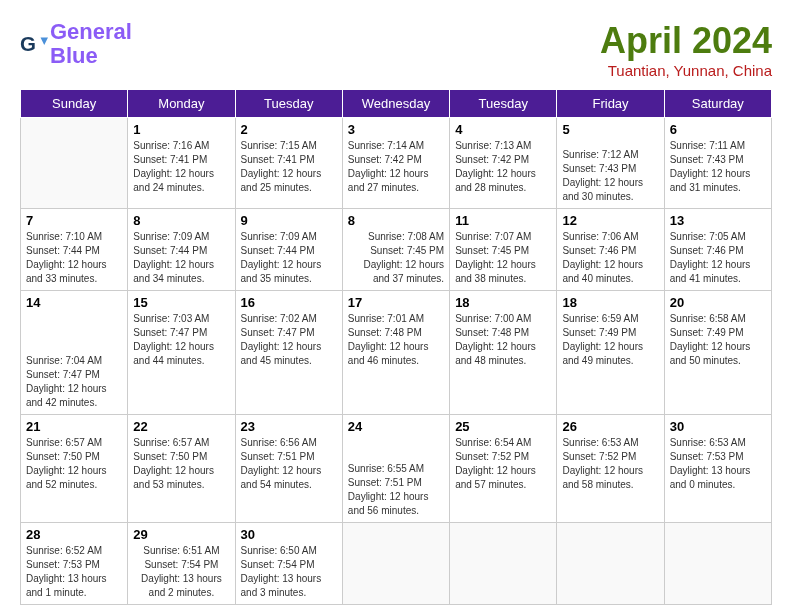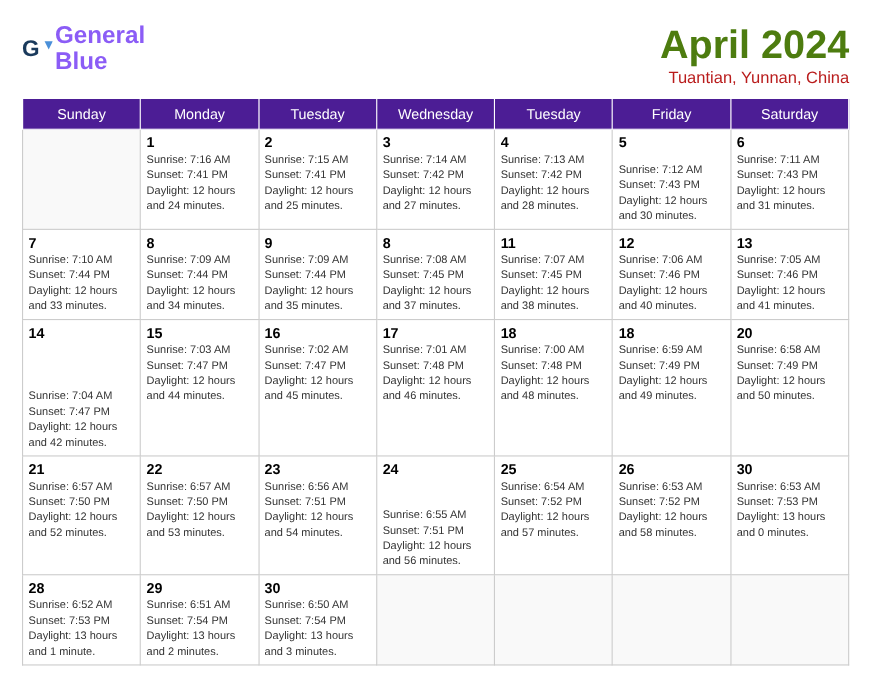--- a/index.html
+++ b/index.html
@@ -191,7 +191,7 @@
         </td>
         <td>
           <div class="day-num">8</div>
-          <div class="day-info" style="white-space: pre-line;">Sunrise: 7:08 AM
+          <div class="day-info" style="white-space: pre-line; text-align: right;">Sunrise: 7:08 AM
 Sunset: 7:45 PM
 Daylight: 12 hours
 and 37 minutes.</div>

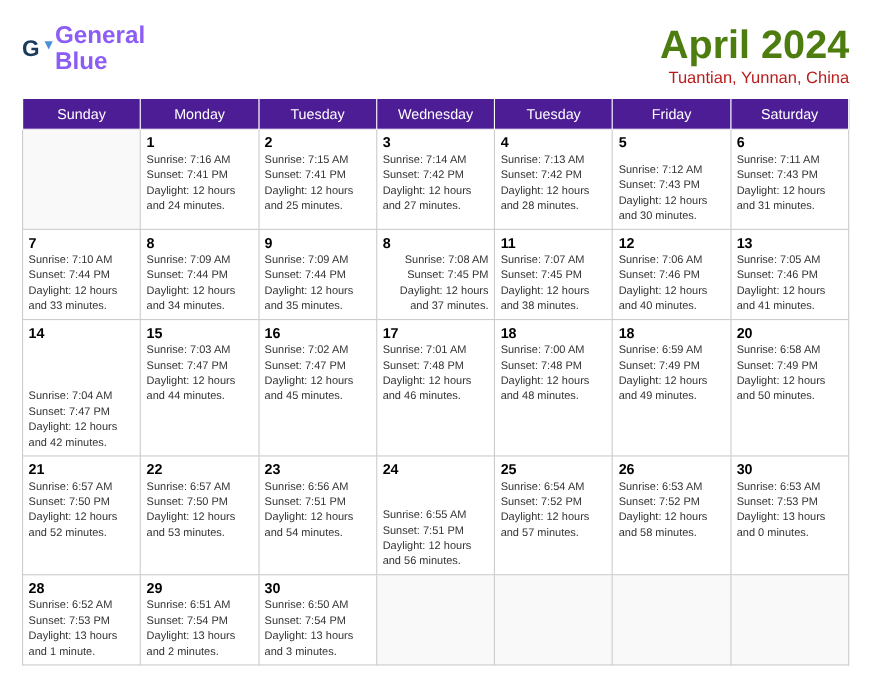--- a/index.html
+++ b/index.html
@@ -330,7 +330,7 @@
         </td>
         <td>
           <div class="day-num">29</div>
-          <div class="day-info" style="white-space: pre-line;">Sunrise: 6:51 AM
+          <div class="day-info" style="white-space: pre-line; text-align: center;">Sunrise: 6:51 AM
 Sunset: 7:54 PM
 Daylight: 13 hours
 and 2 minutes.</div>

